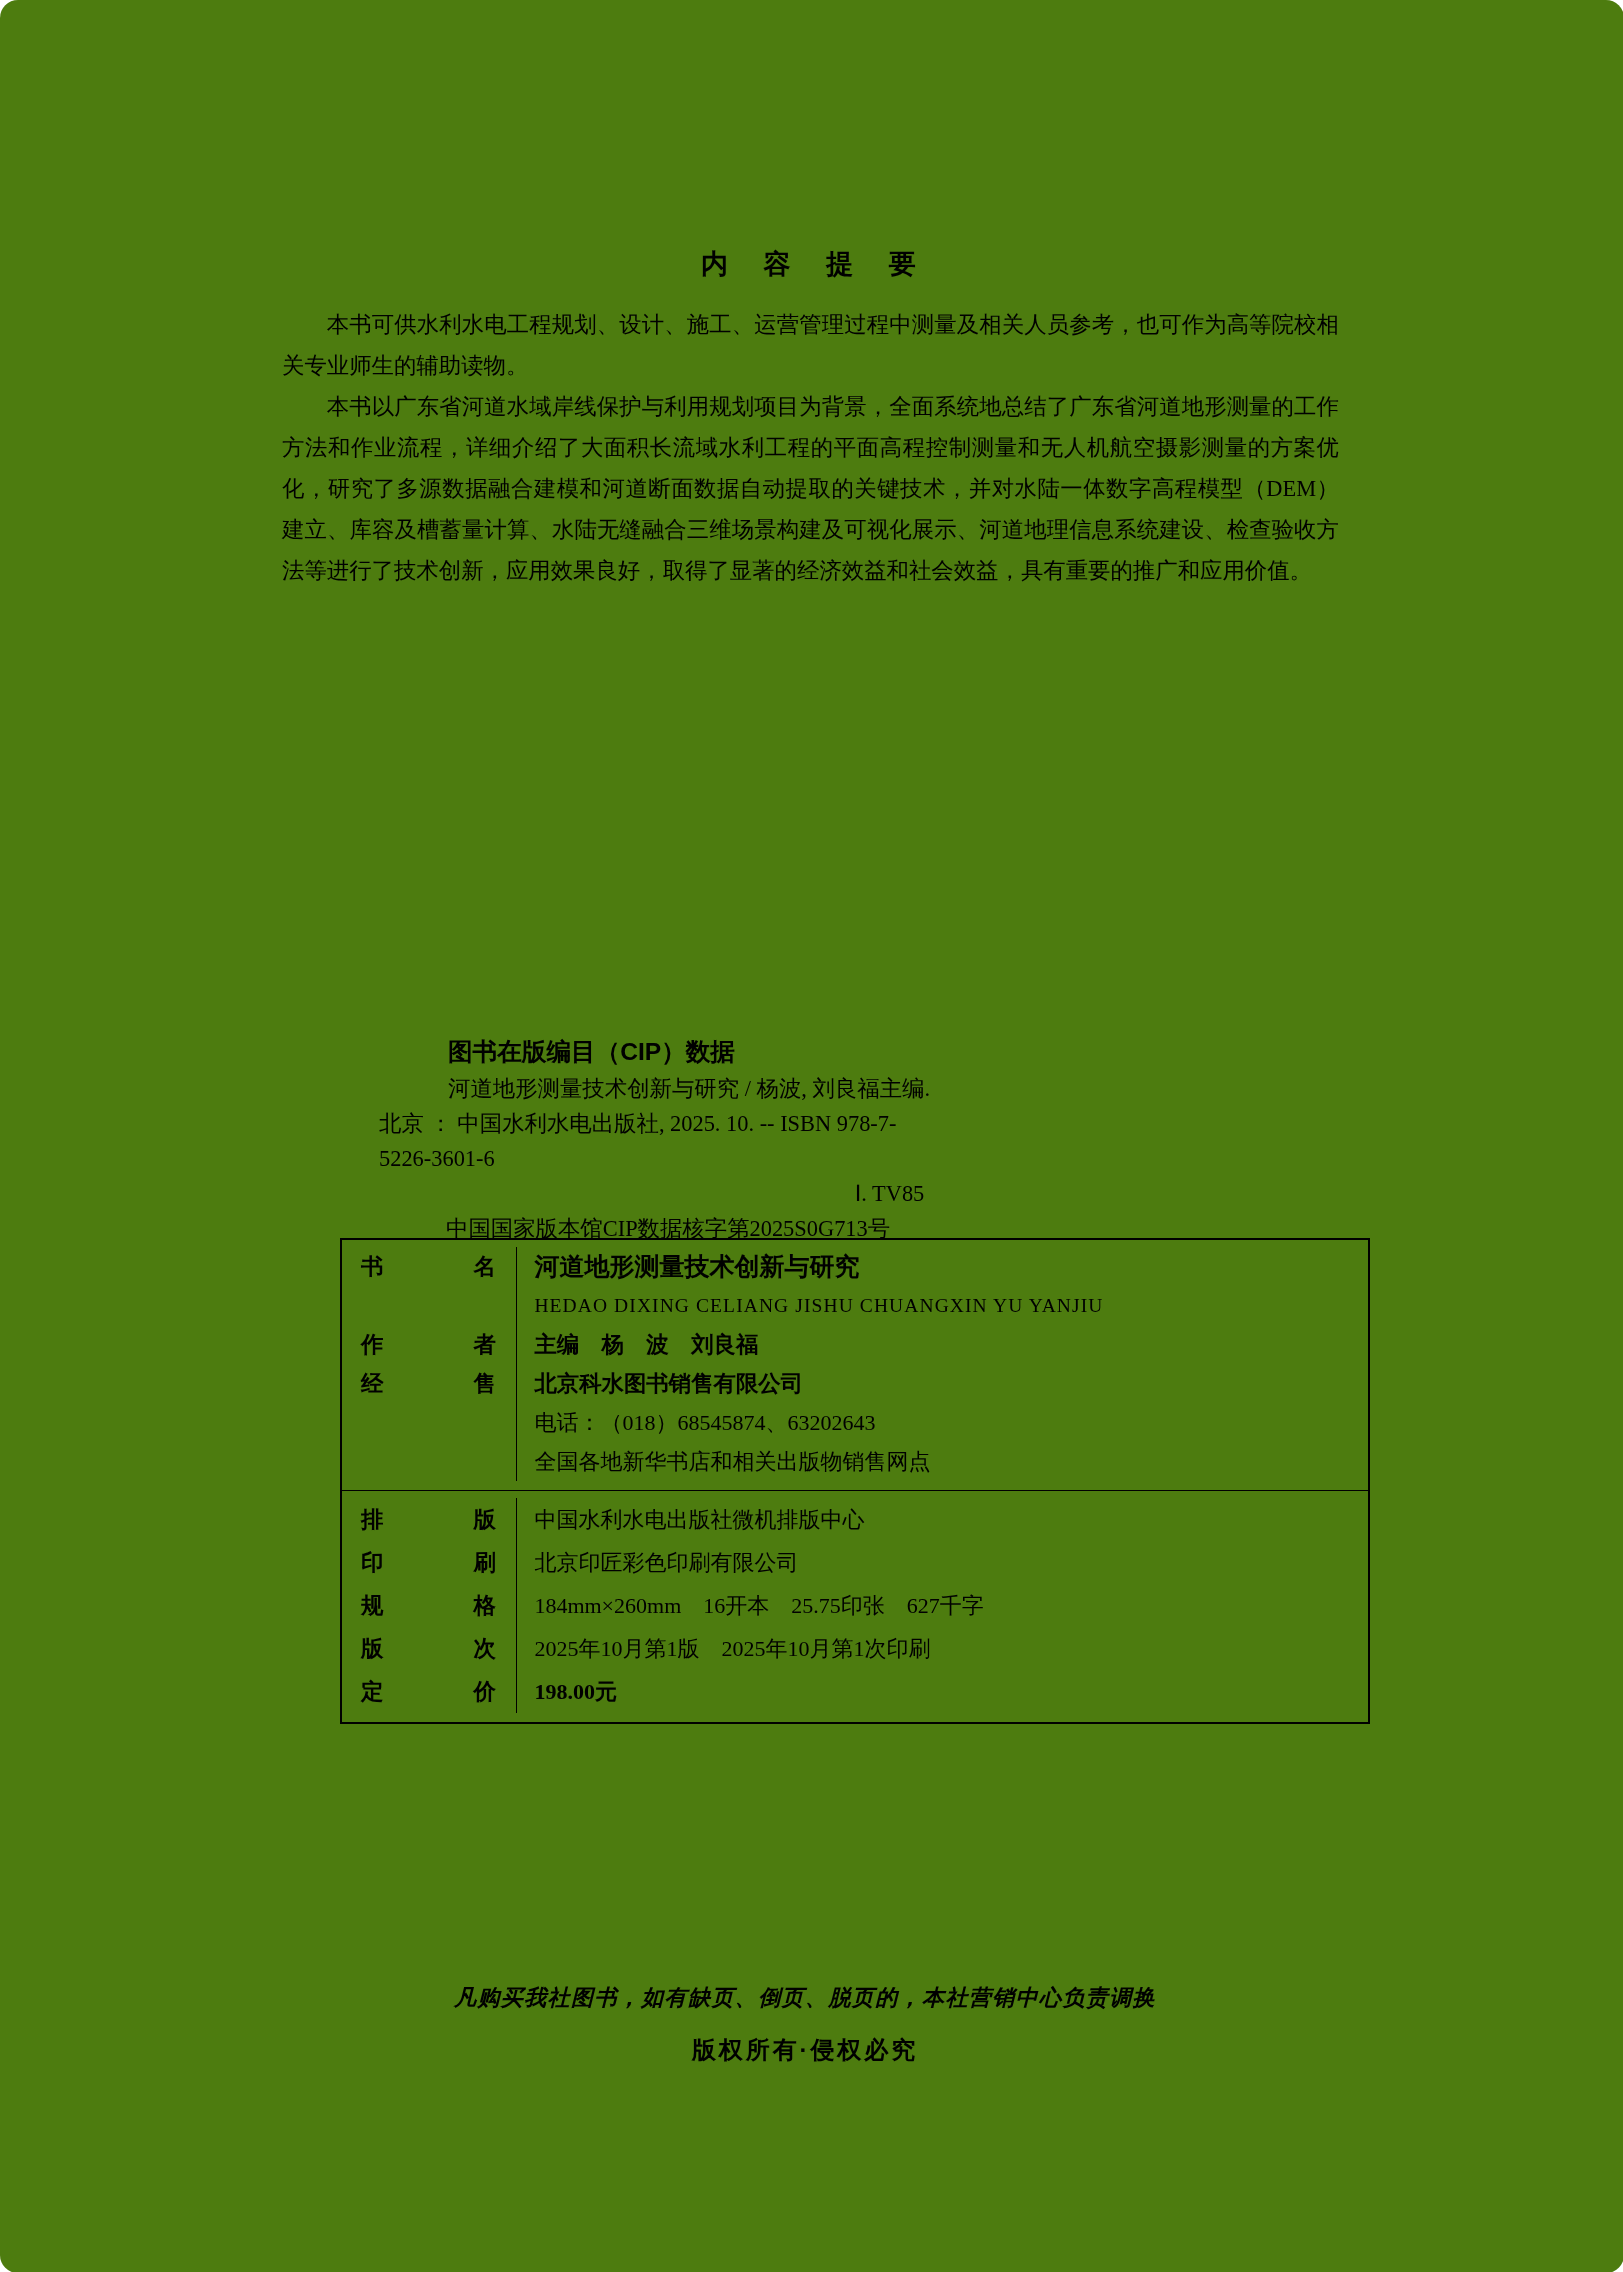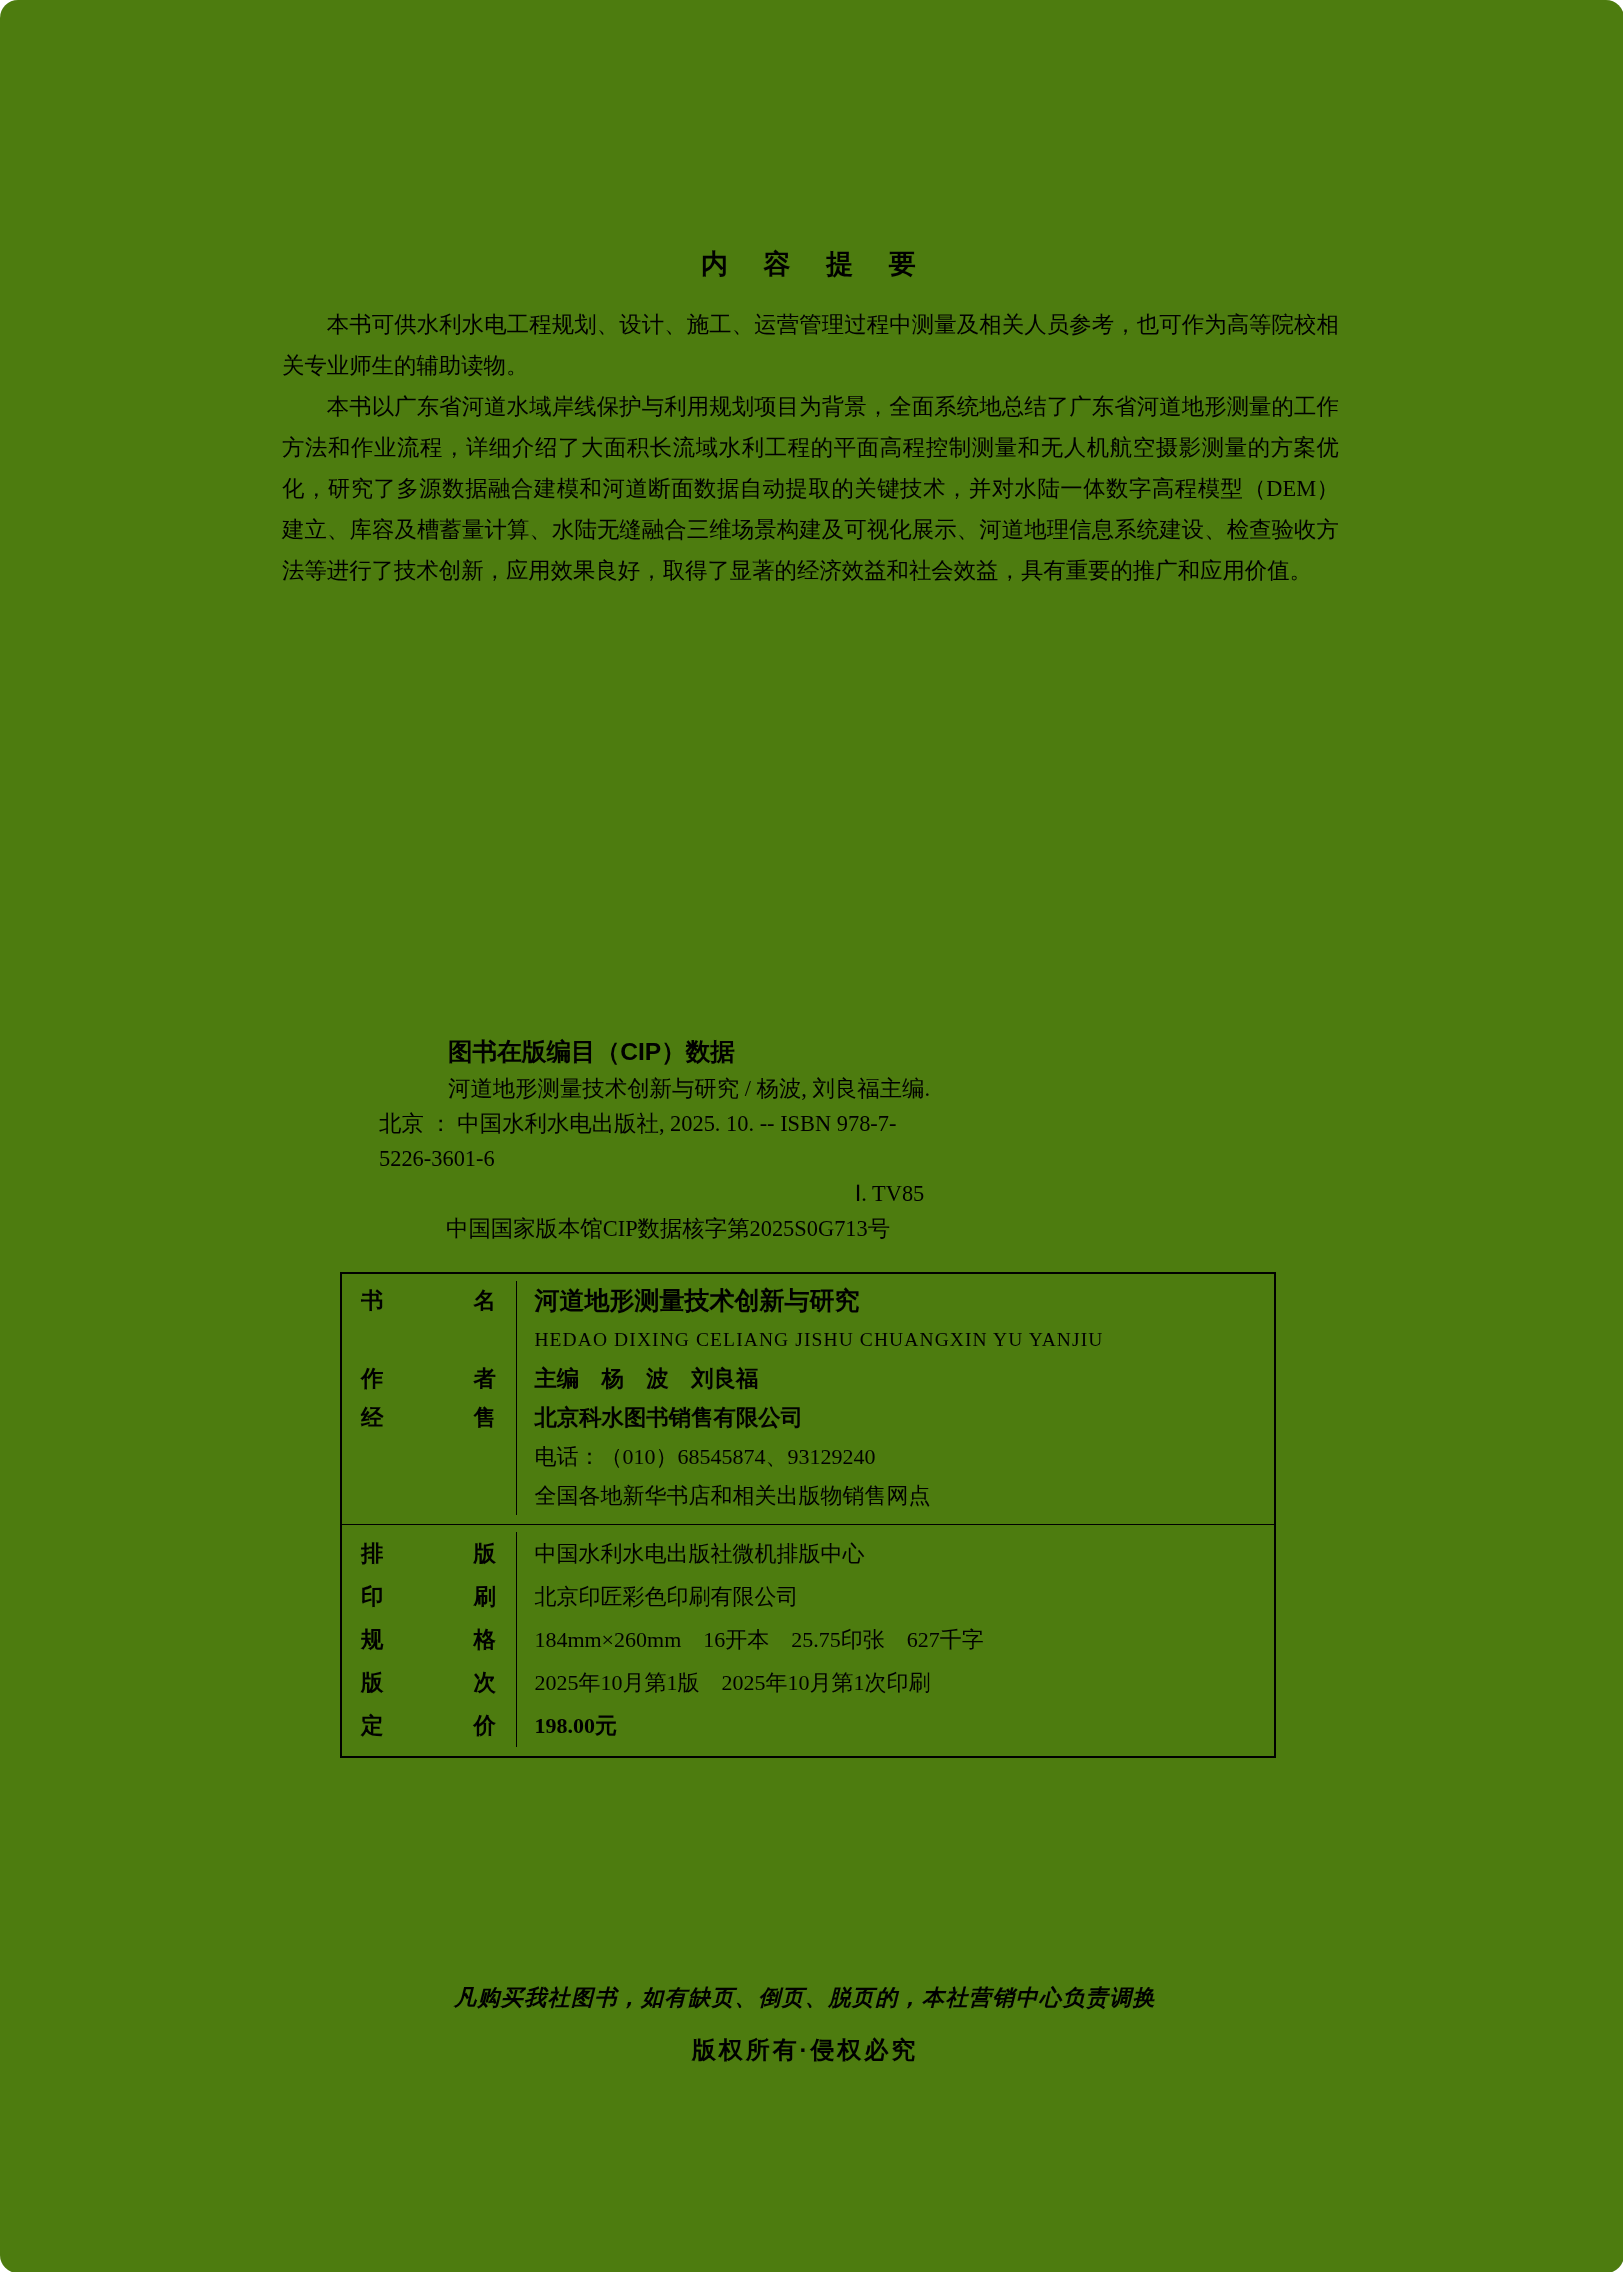--- a/index.html
+++ b/index.html
@@ -63,8 +63,8 @@
   .colophon-table {
     position: absolute;
     left: 340px;
-    top: 1272px;
-    width: 936px;
+    top: 1238px;
+    width: 1030px;
     border: 2.2px solid #000;
     box-sizing: border-box;
   }

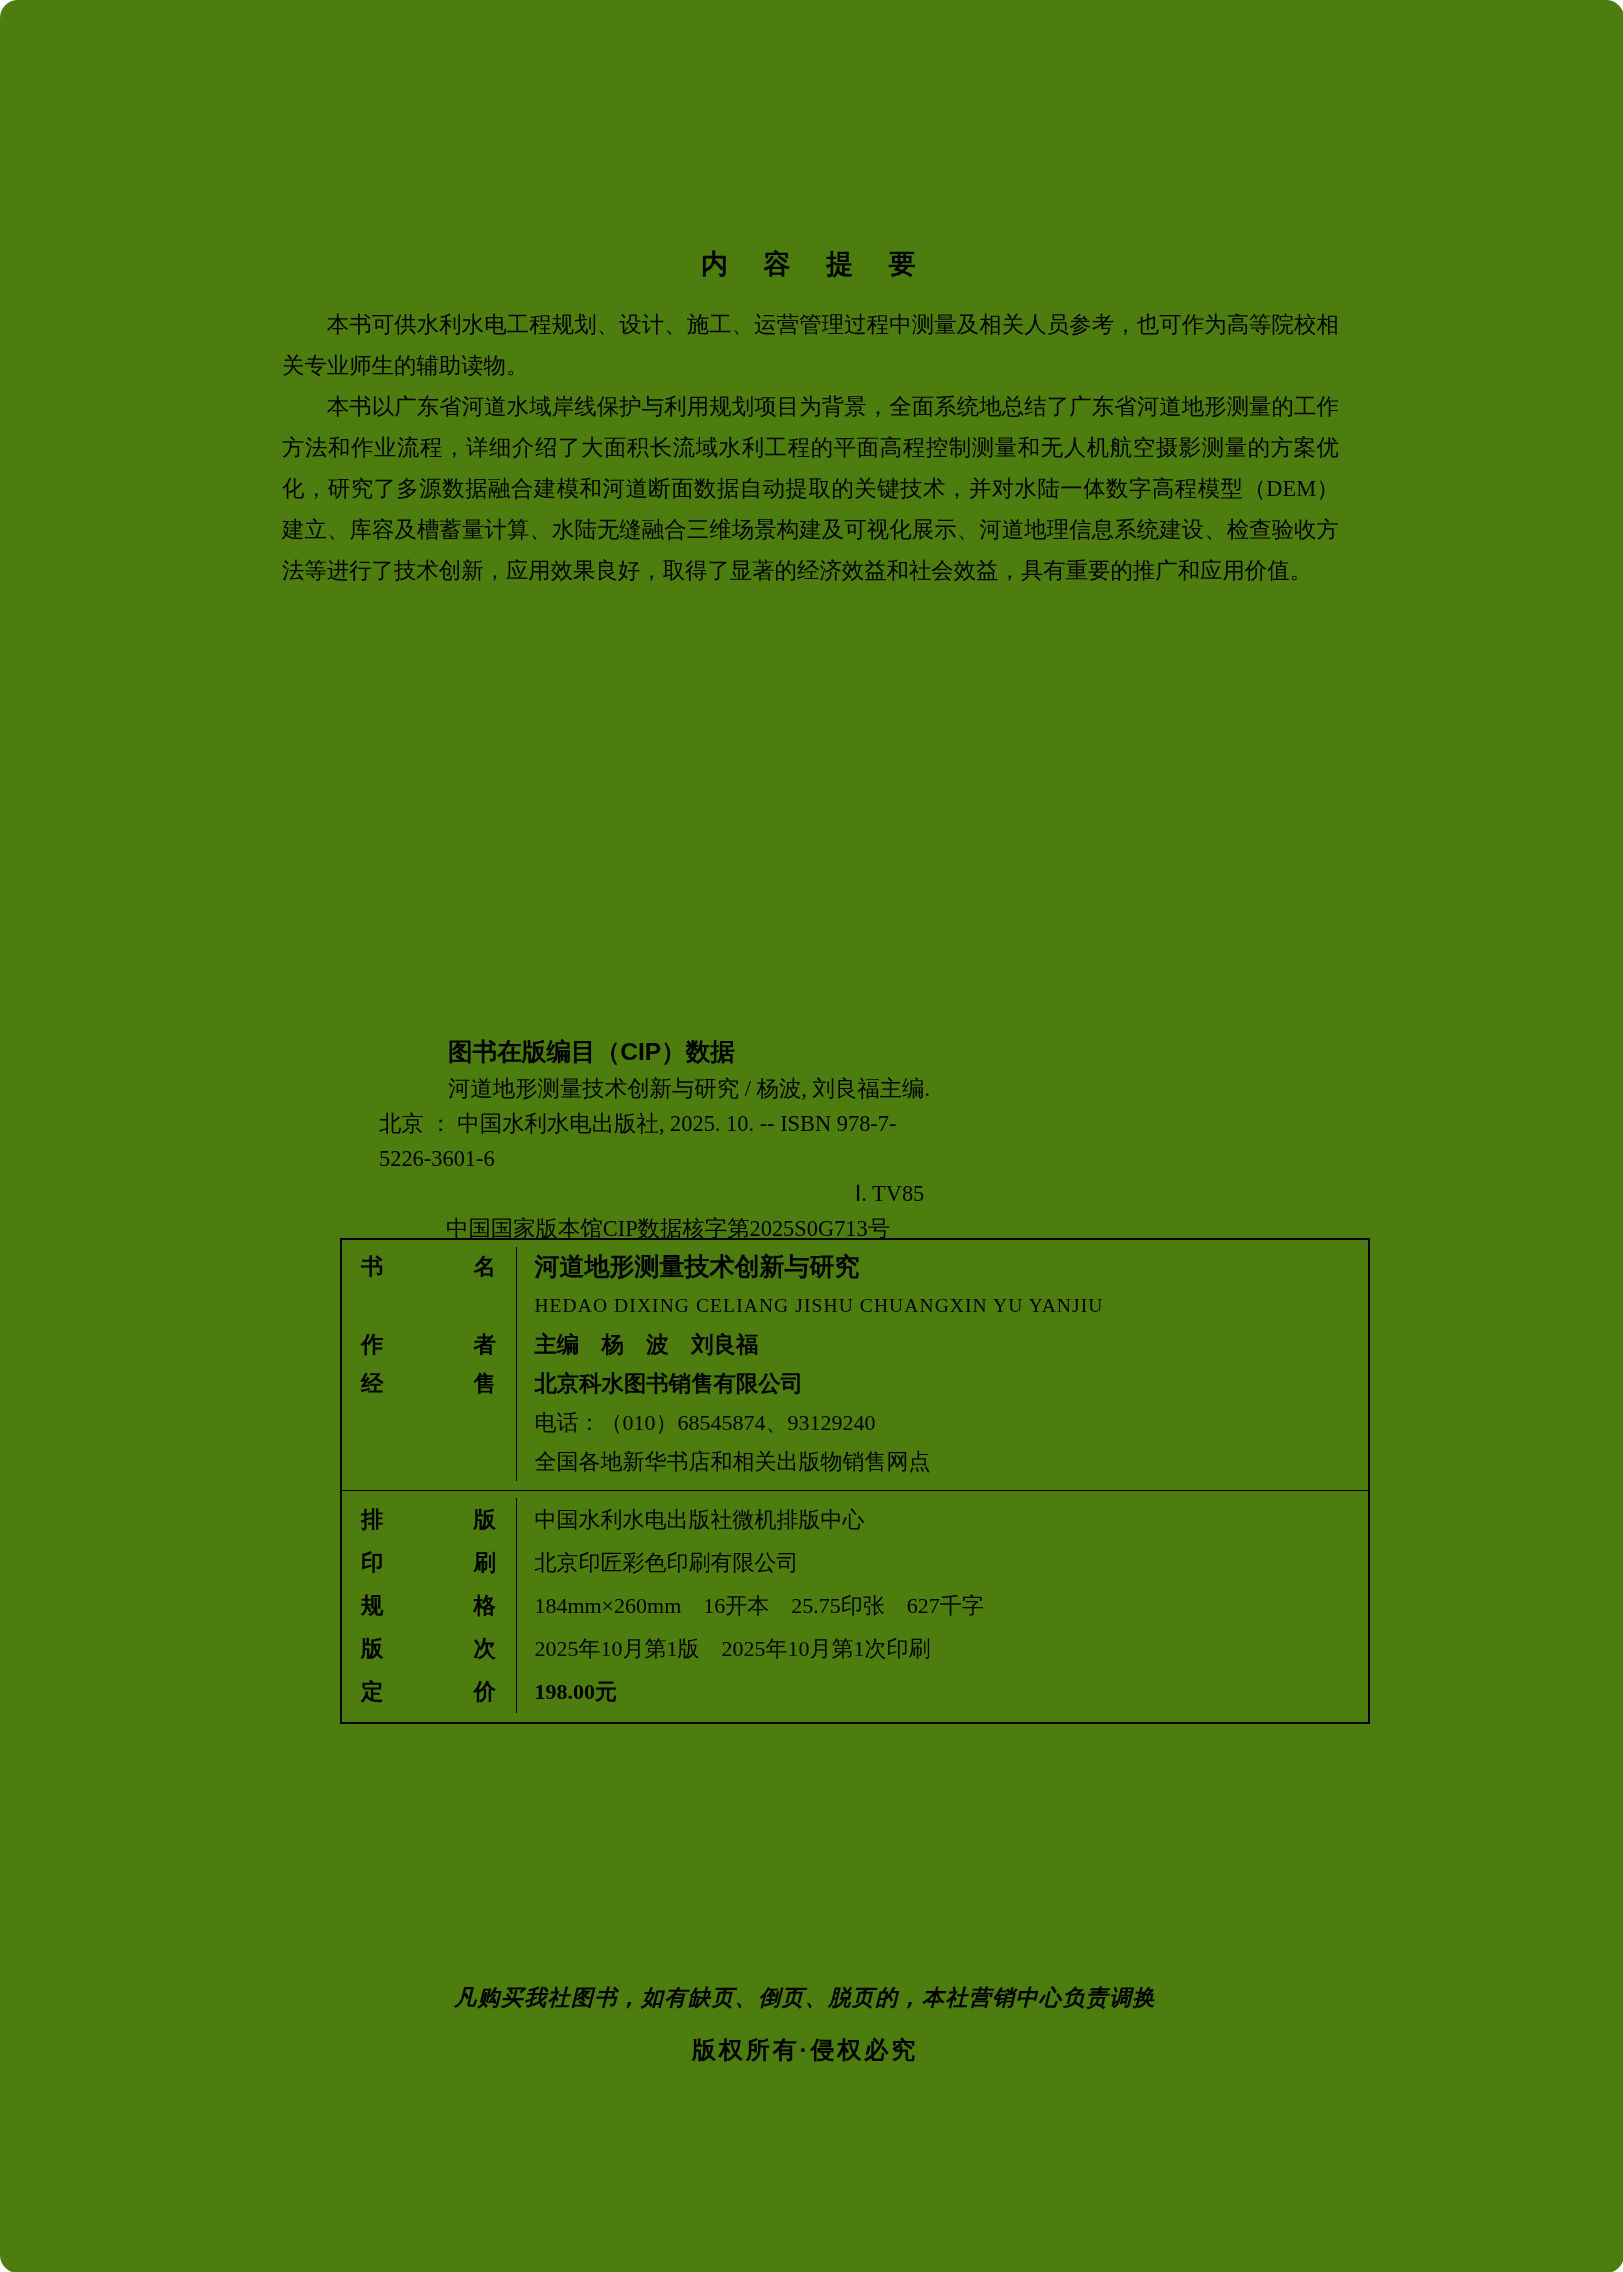--- a/index.html
+++ b/index.html
@@ -194,7 +194,7 @@
         </div>
         <div class="cell-content">
           <div class="c-line c-line--strong">北京科水图书销售有限公司</div>
-          <div class="c-line">电话：（010）68545874、93129240</div>
+          <div class="c-line">电话：（018）68545874、63202643</div>
           <div class="c-line">全国各地新华书店和相关出版物销售网点</div>
         </div>
       </div>

